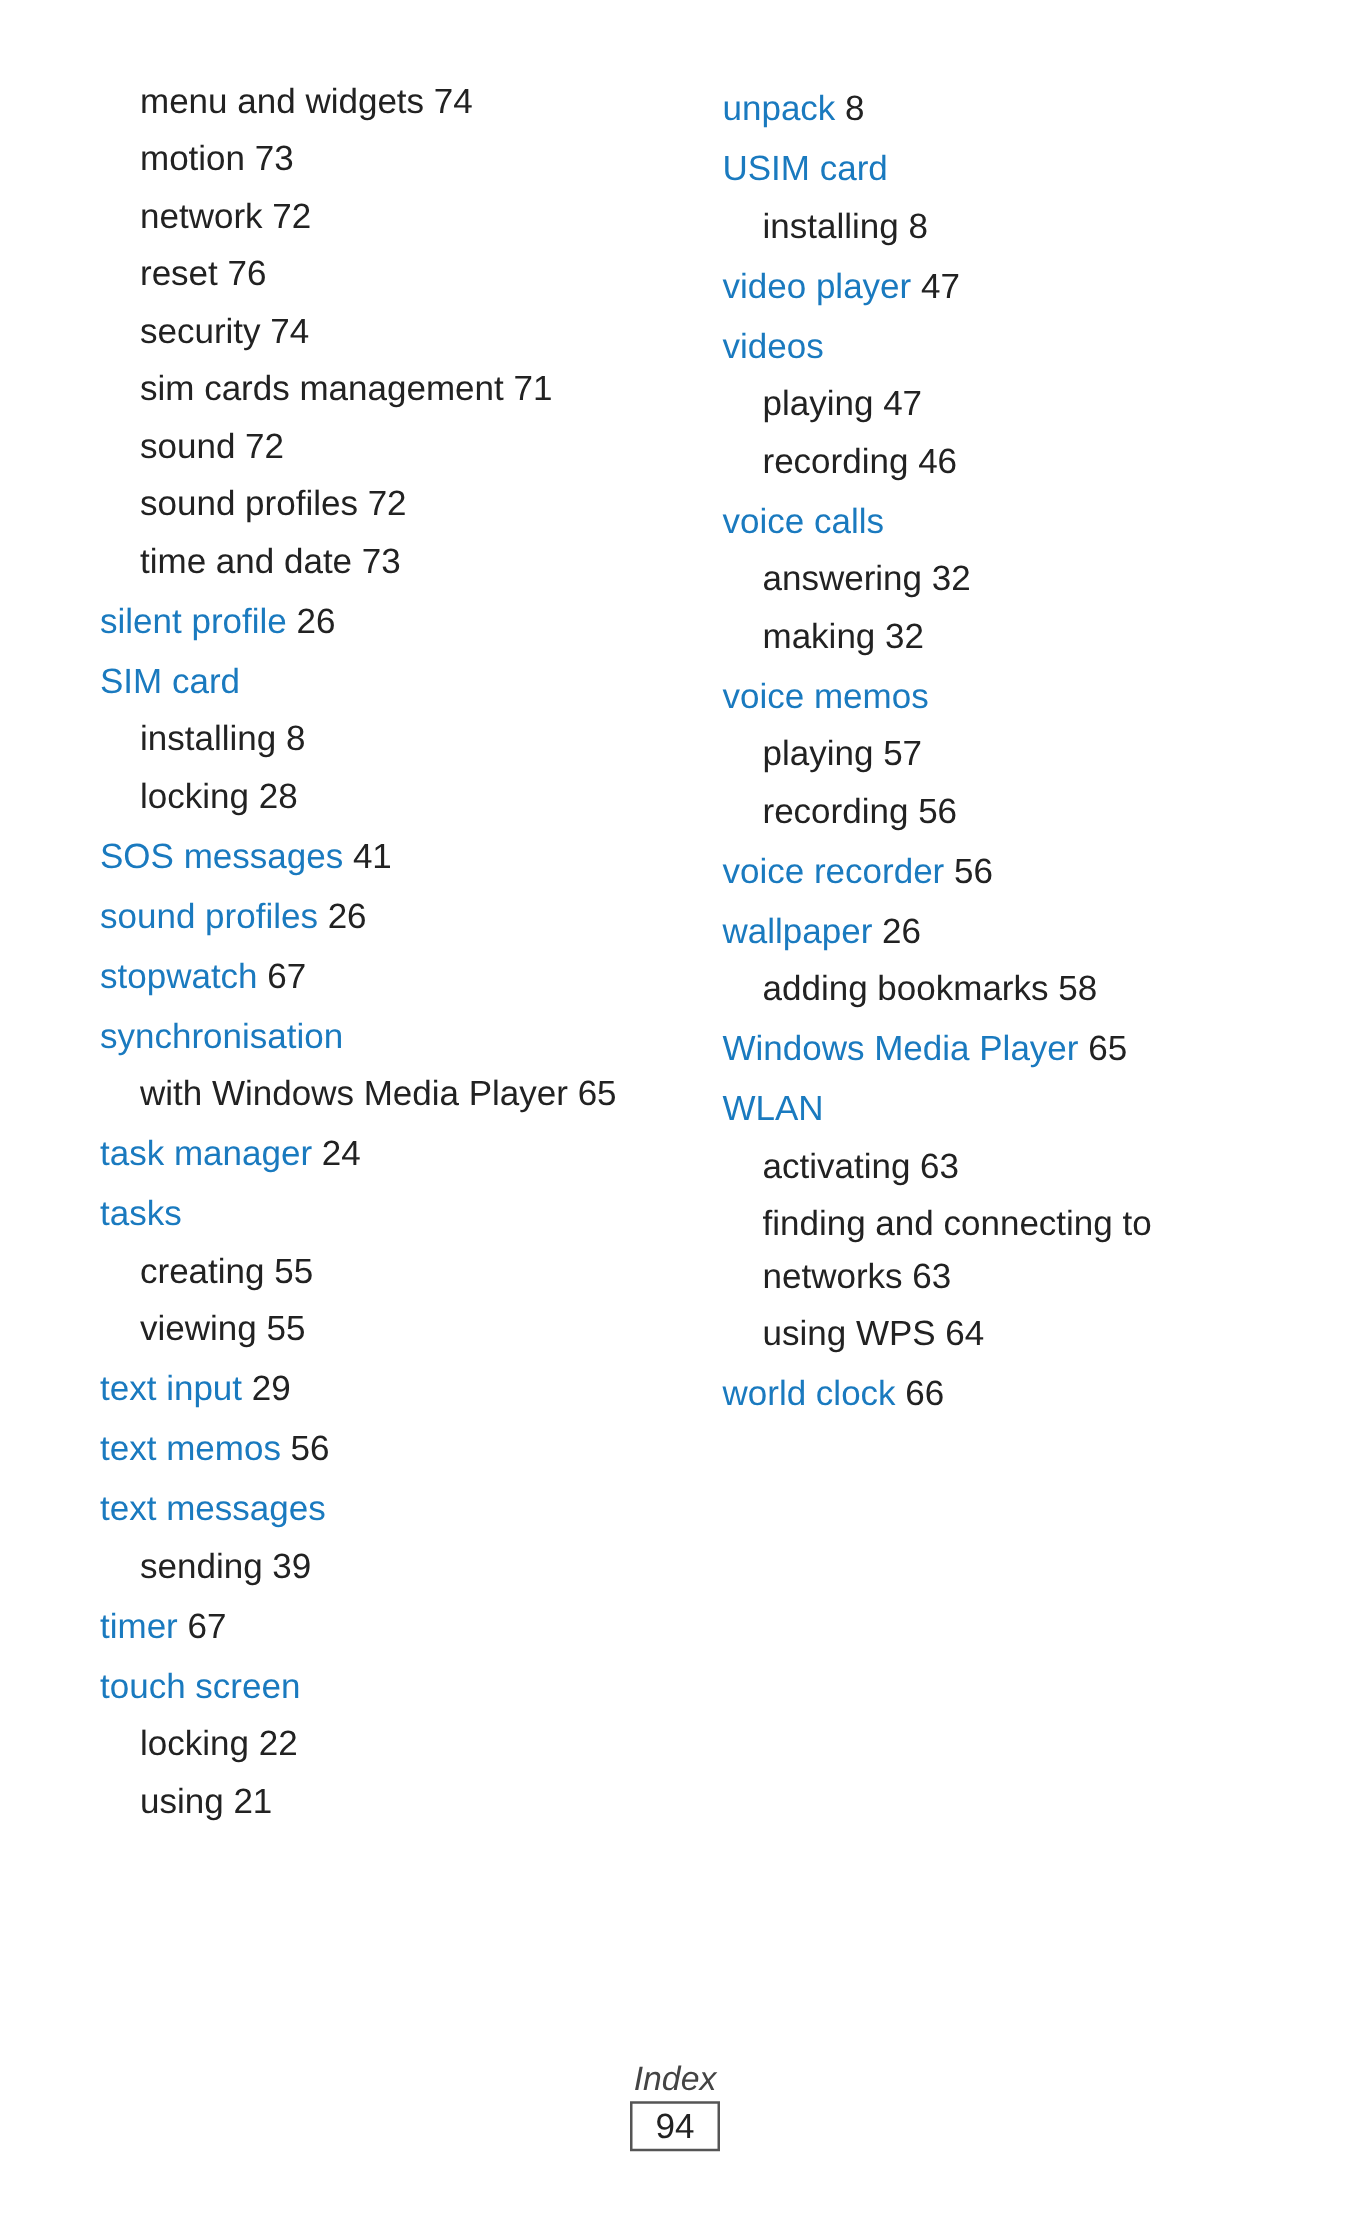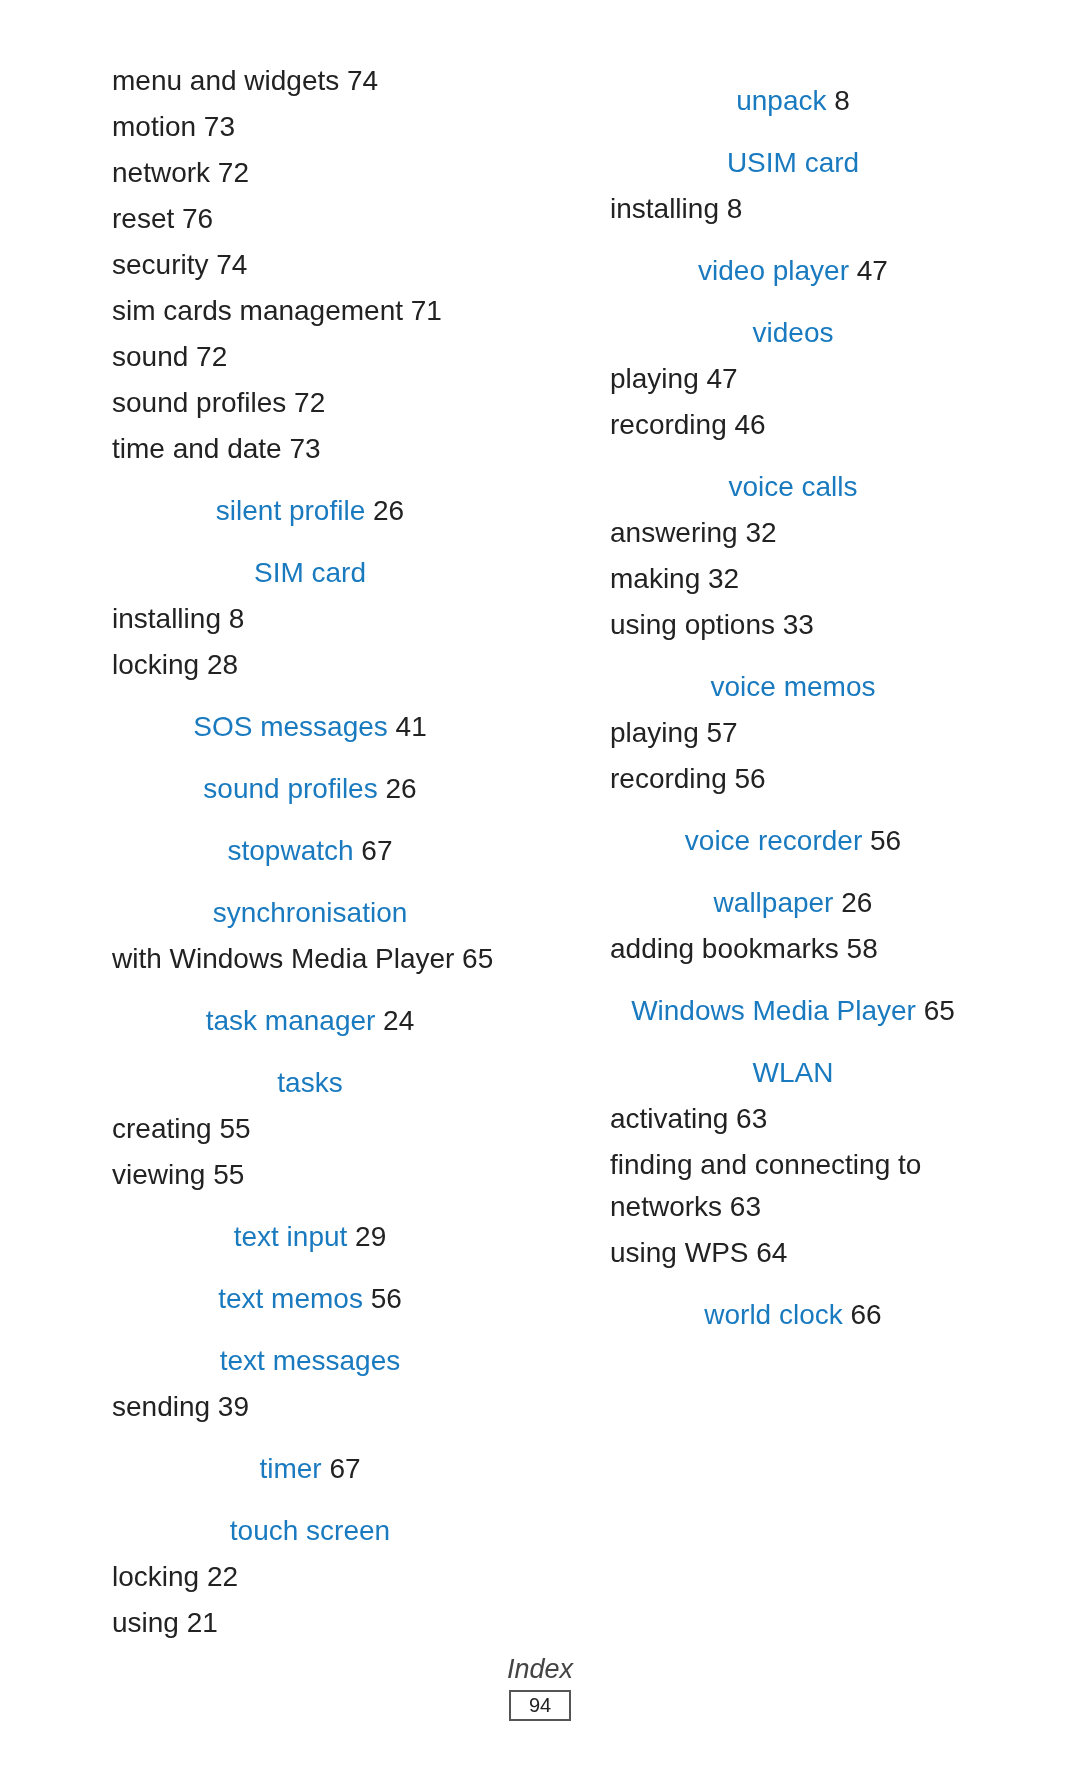--- a/index.html
+++ b/index.html
@@ -32,8 +32,7 @@
       line-height: 1.5;
     }
     .entry.top-level {
-      margin-top: 20px;
-      text-align: center;
+      margin-top: 6px;
     }
     .entry.sub {
       padding-left: 32px;

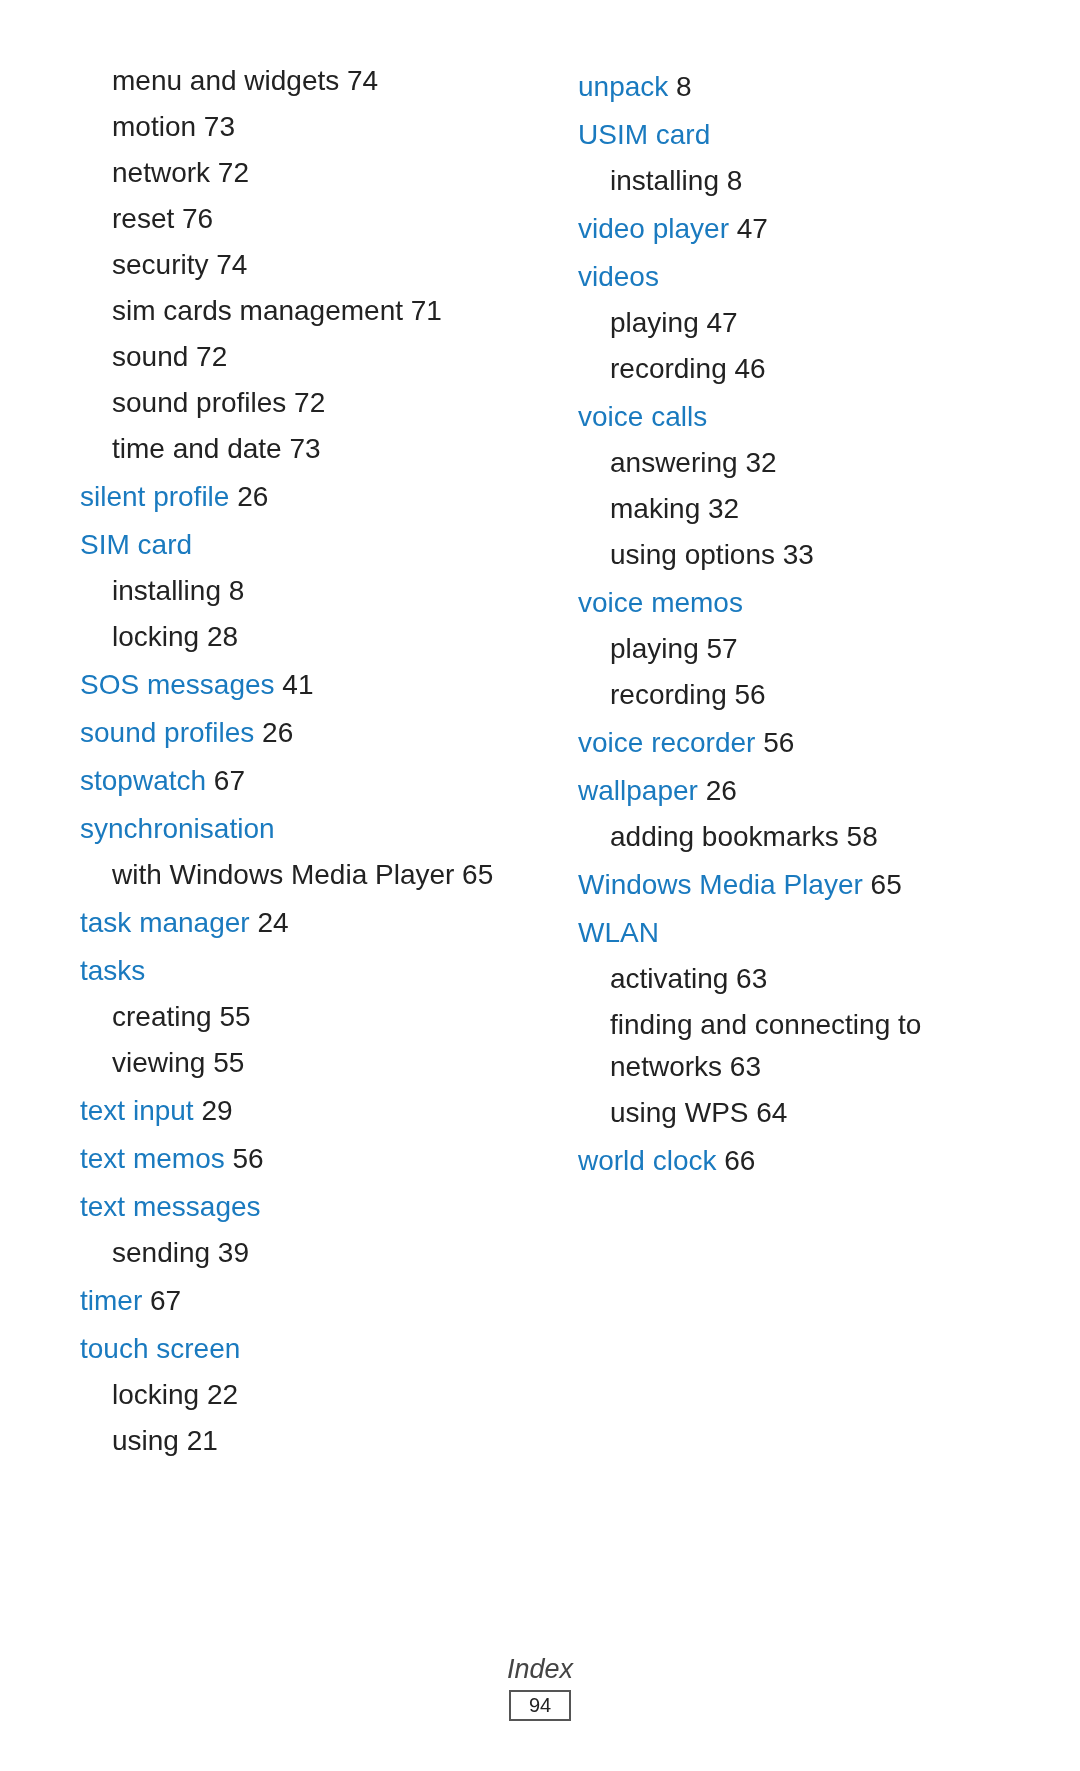--- a/index.html
+++ b/index.html
@@ -112,7 +112,6 @@
       <div class="entry top-level"><span class="blue">voice calls</span></div>
       <div class="entry sub"><span class="black">answering</span><span class="black">  32</span></div>
       <div class="entry sub"><span class="black">making</span><span class="black">  32</span></div>
-      <div class="entry sub"><span class="black">using options</span><span class="black">  33</span></div>
       <div class="entry top-level"><span class="blue">voice memos</span></div>
       <div class="entry sub"><span class="black">playing</span><span class="black">  57</span></div>
       <div class="entry sub"><span class="black">recording</span><span class="black">  56</span></div>

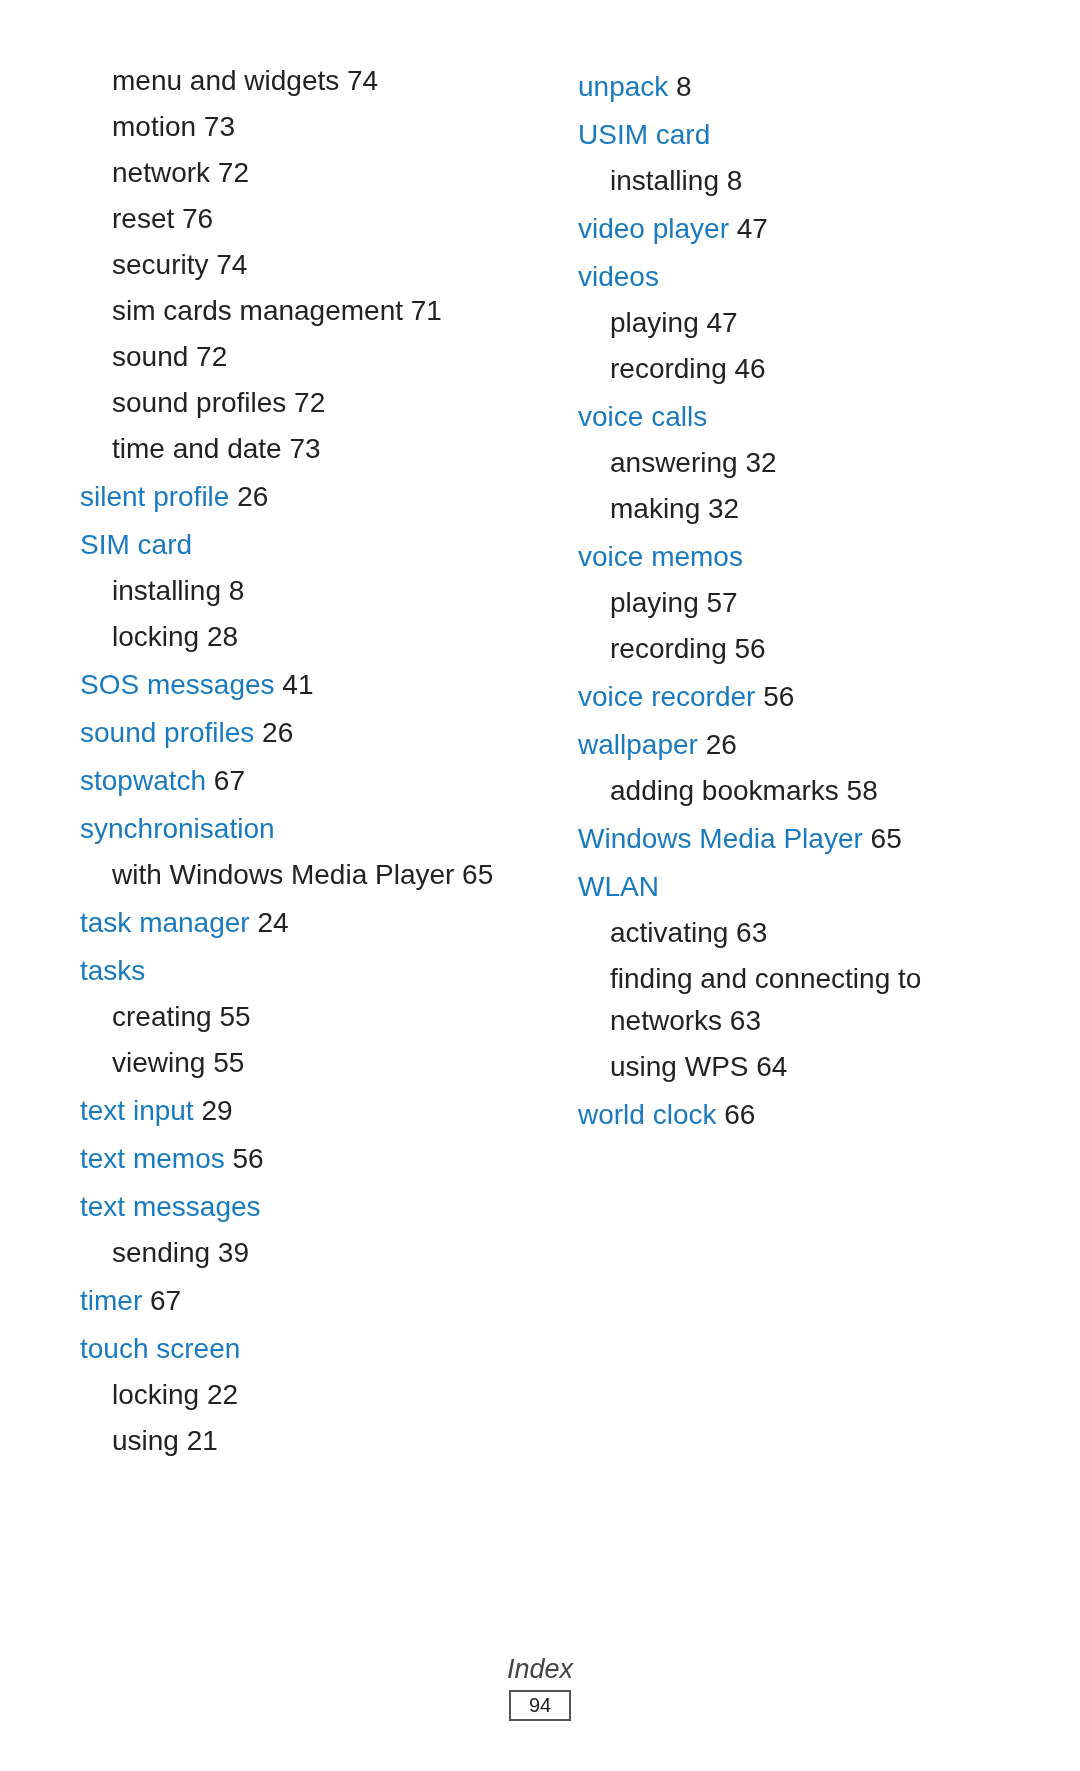--- a/index.html
+++ b/index.html
@@ -61,7 +61,7 @@
       display: inline-block;
       border: 2px solid #555;
       padding: 2px 18px;
-      font-size: 20px;
+      font-size: 28px;
       color: #222;
     }
   </style>

